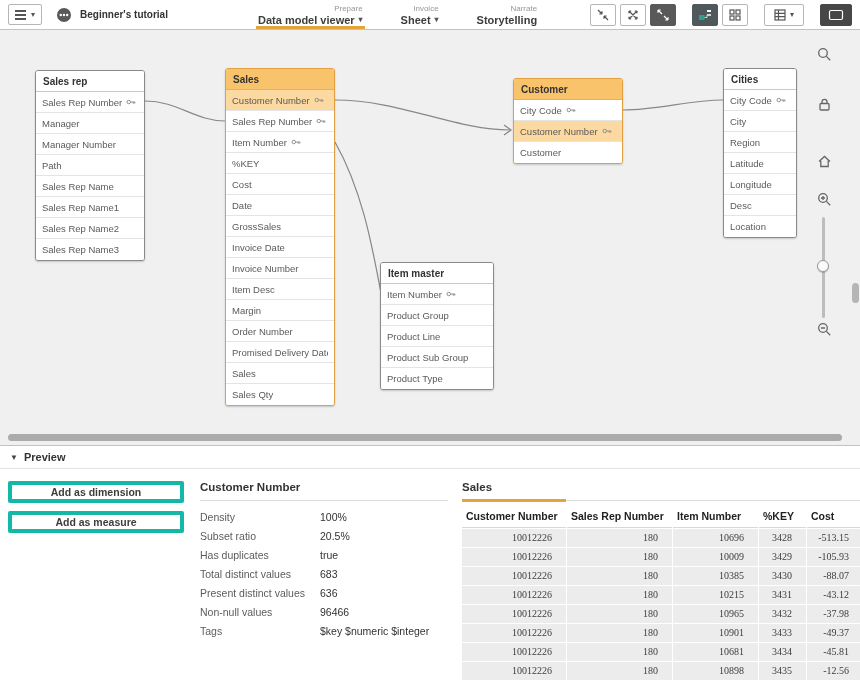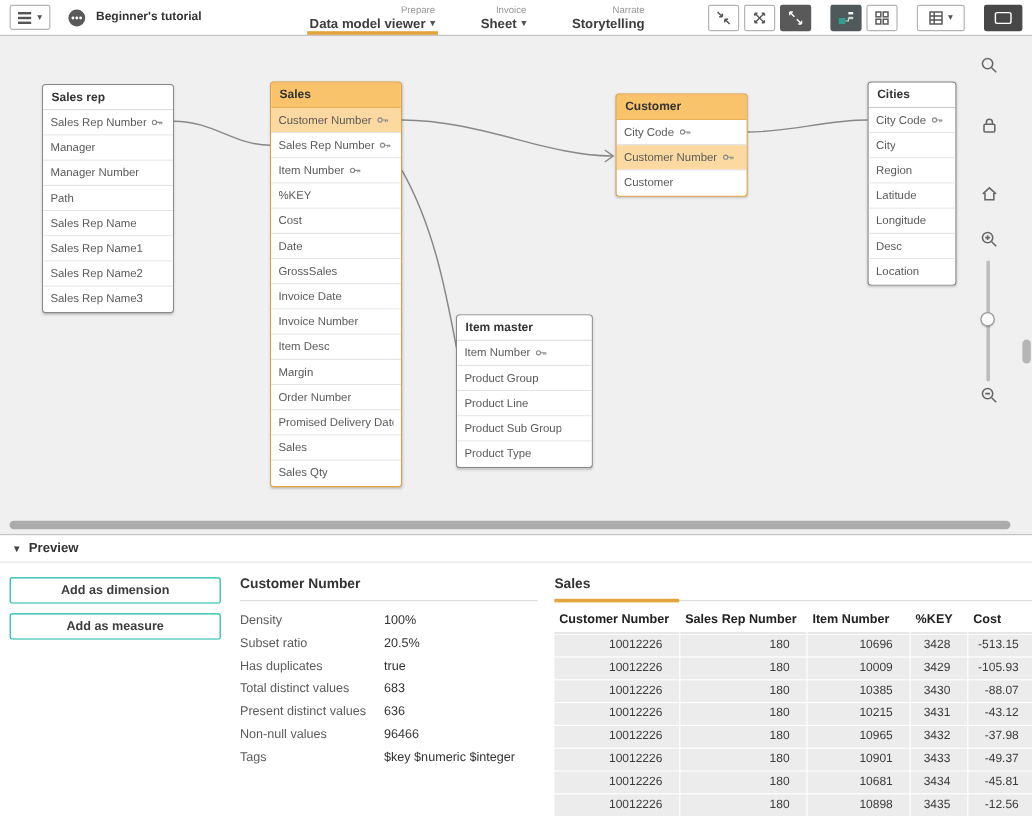--- a/index.html
+++ b/index.html
@@ -53,7 +53,7 @@
   .tri{font-size:8px;color:#444}
   .preview-body{flex:1;display:flex;background:#fff}
   .pv-left{width:192px;padding:12px 8px 0 8px;display:flex;flex-direction:column;gap:8px}
-  .pv-btn{height:22px;width:100%;border:1px solid #14b8a6;background:#fff;border-radius:2px;font-weight:bold;font-size:10.5px;color:#3d3d3d;cursor:pointer;font-family:"Liberation Sans",sans-serif}
+  .pv-btn{height:22px;width:100%;border:4px solid #14b8a6;background:#fff;border-radius:2px;font-weight:bold;font-size:10.5px;color:#3d3d3d;cursor:pointer;font-family:"Liberation Sans",sans-serif}
   .pv-mid{width:270px;padding:12px 14px 0 8px}
   .pv-title{font-weight:bold;font-size:11.5px;color:#333;padding-bottom:7px}
   .pv-divider{height:1px;background:#dcdcdc;position:relative;margin-bottom:6px}

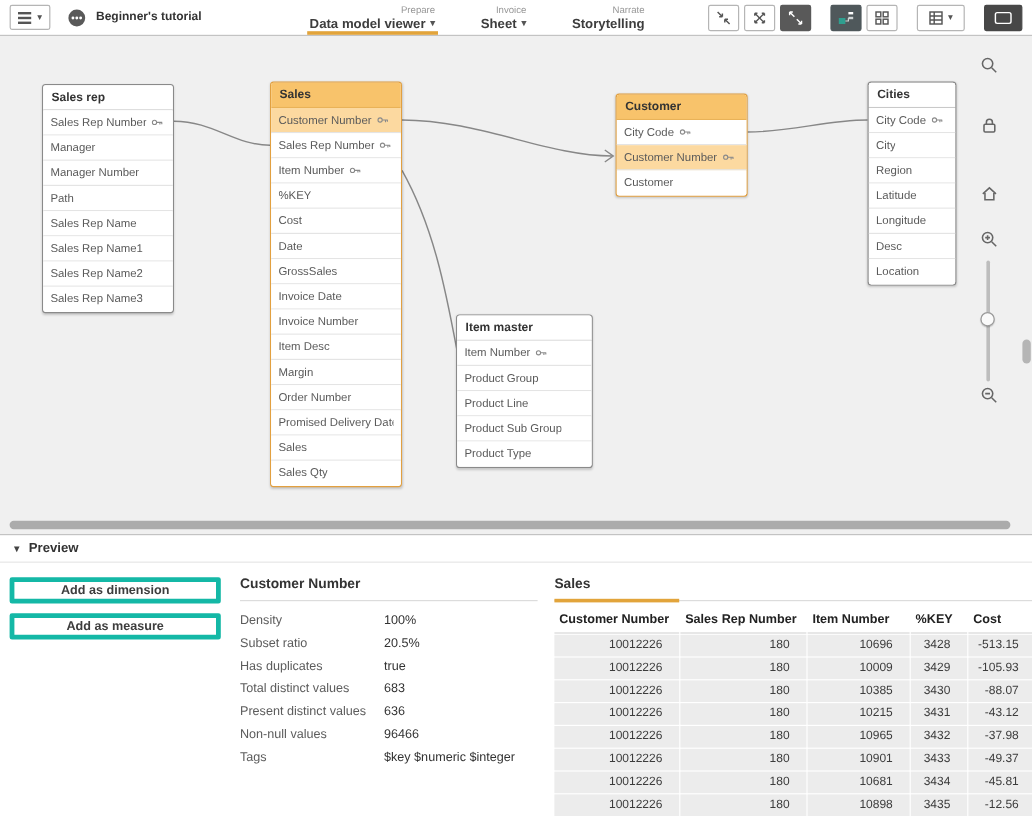--- a/index.html
+++ b/index.html
@@ -64,7 +64,7 @@
   .pv-right{width:398px;padding:12px 0 0 0}
   .pv-grid{display:grid;grid-template-columns:104px 105px 85px 47px 56px;column-gap:1px;row-gap:1px;background:#fff}
   .pvh{background:#fff;font-weight:bold;font-size:10.5px;color:#222;padding:3px 4px 5px 4px;border-bottom:1px solid #d8d8d8;white-space:nowrap;overflow:hidden}
-  .pvc{background:#ececec;font-family:Liberation Sans, sans-serif;font-size:10px;color:#3c3c3c;text-align:right;padding:3px 14px 3px 4px;height:18px;white-space:nowrap}
+  .pvc{background:#ececec;font-family:Liberation Serif, serif;font-size:10px;color:#3c3c3c;text-align:right;padding:3px 14px 3px 4px;height:18px;white-space:nowrap}
 </style>
 </head>
 <body>

